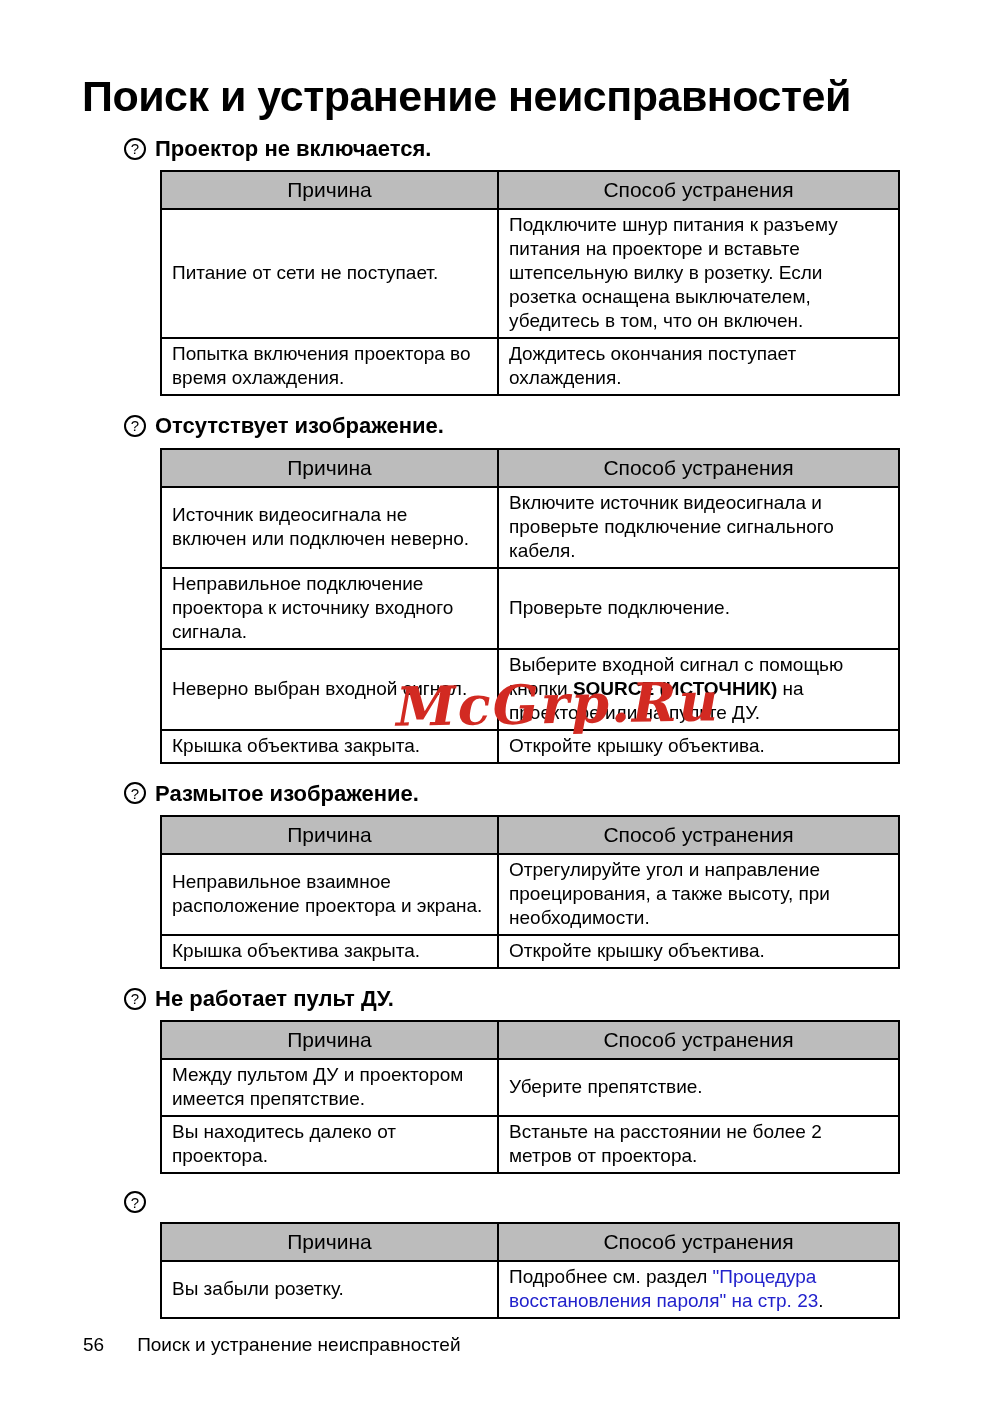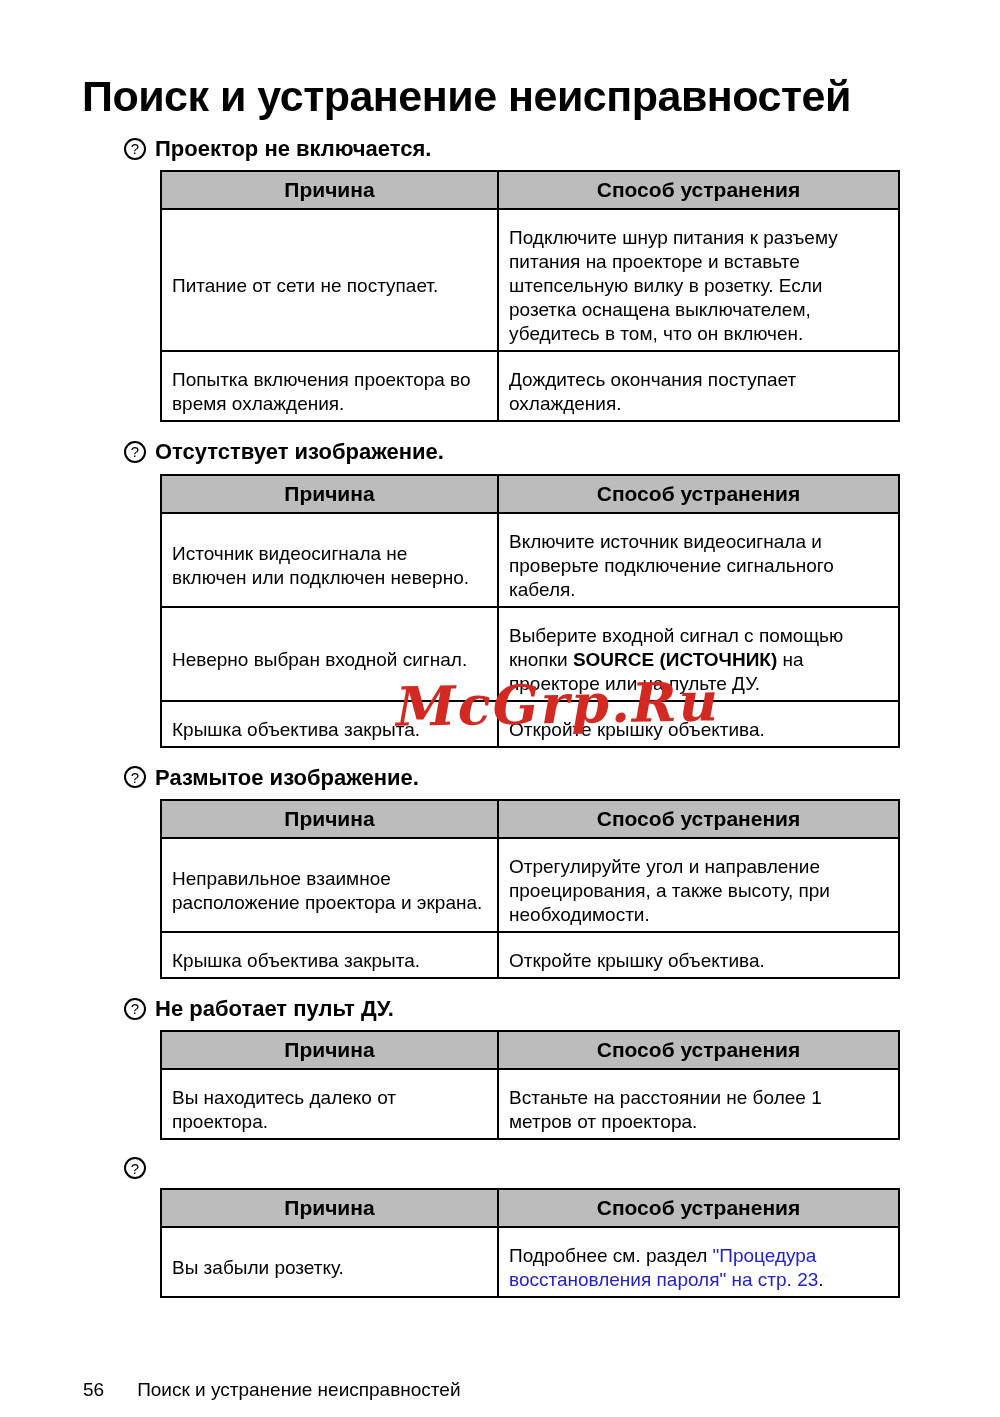--- a/index.html
+++ b/index.html
@@ -62,7 +62,7 @@
     background: #bcbcbc;
     border: 2px solid #000;
     font-size: 21px;
-    font-weight: 700;
+    font-weight: 400;
     padding: 6px 4px;
     text-align: center;
     margin-top: 16px;

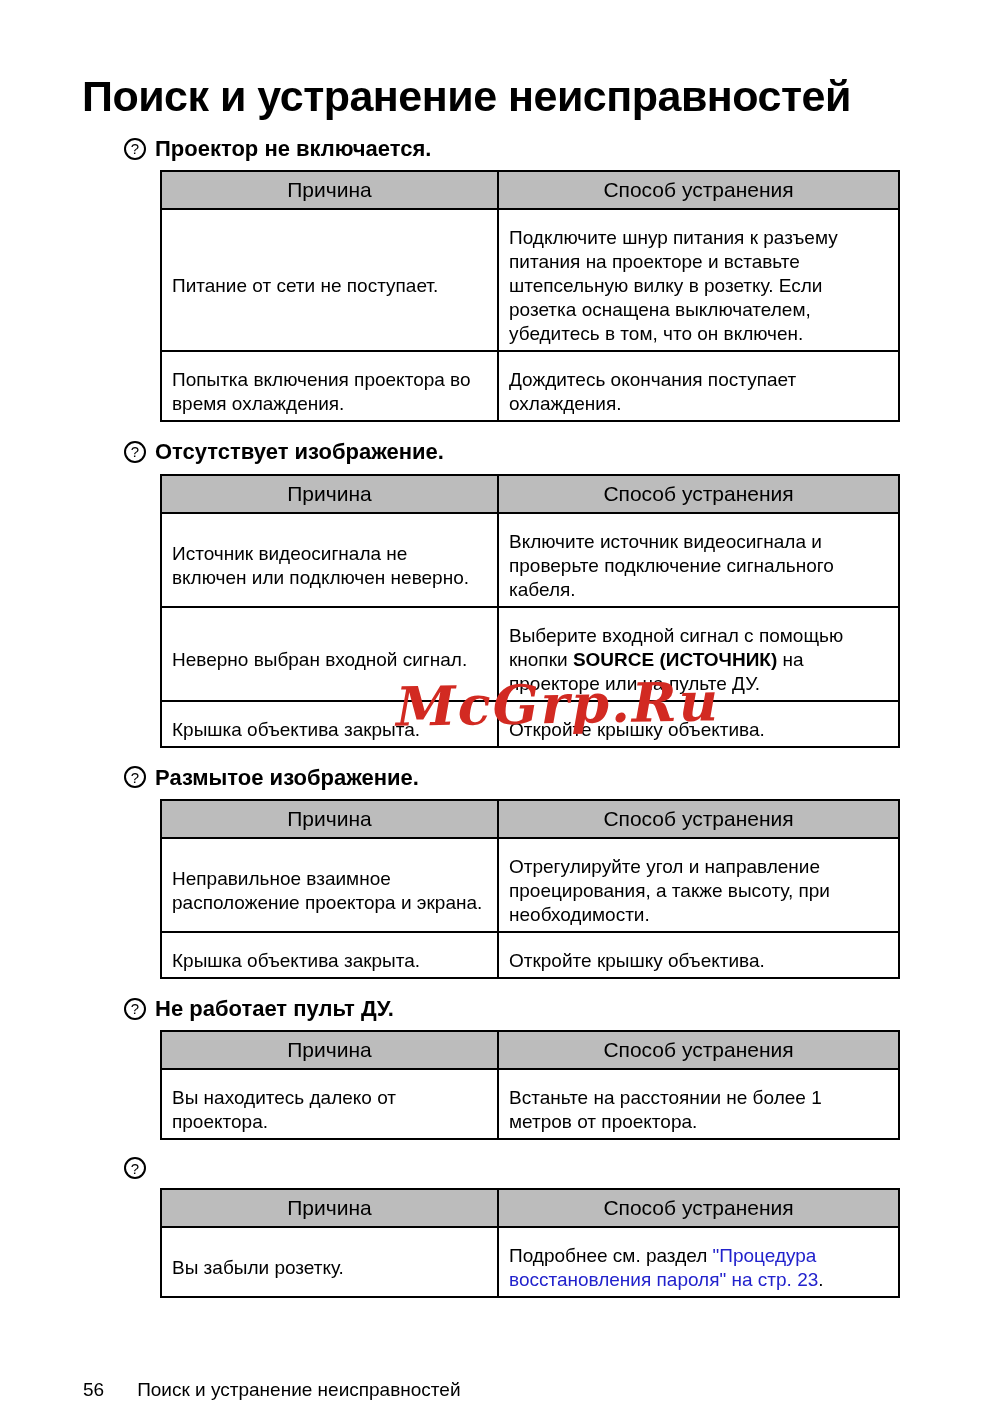--- a/index.html
+++ b/index.html
@@ -71,7 +71,7 @@
     border: 2px solid #000;
     font-size: 19px;
     line-height: 24px;
-    padding: 16px 10px 4px 10px;
+    padding: 3px 10px 4px 10px;
     vertical-align: middle;
     text-align: left;
   }

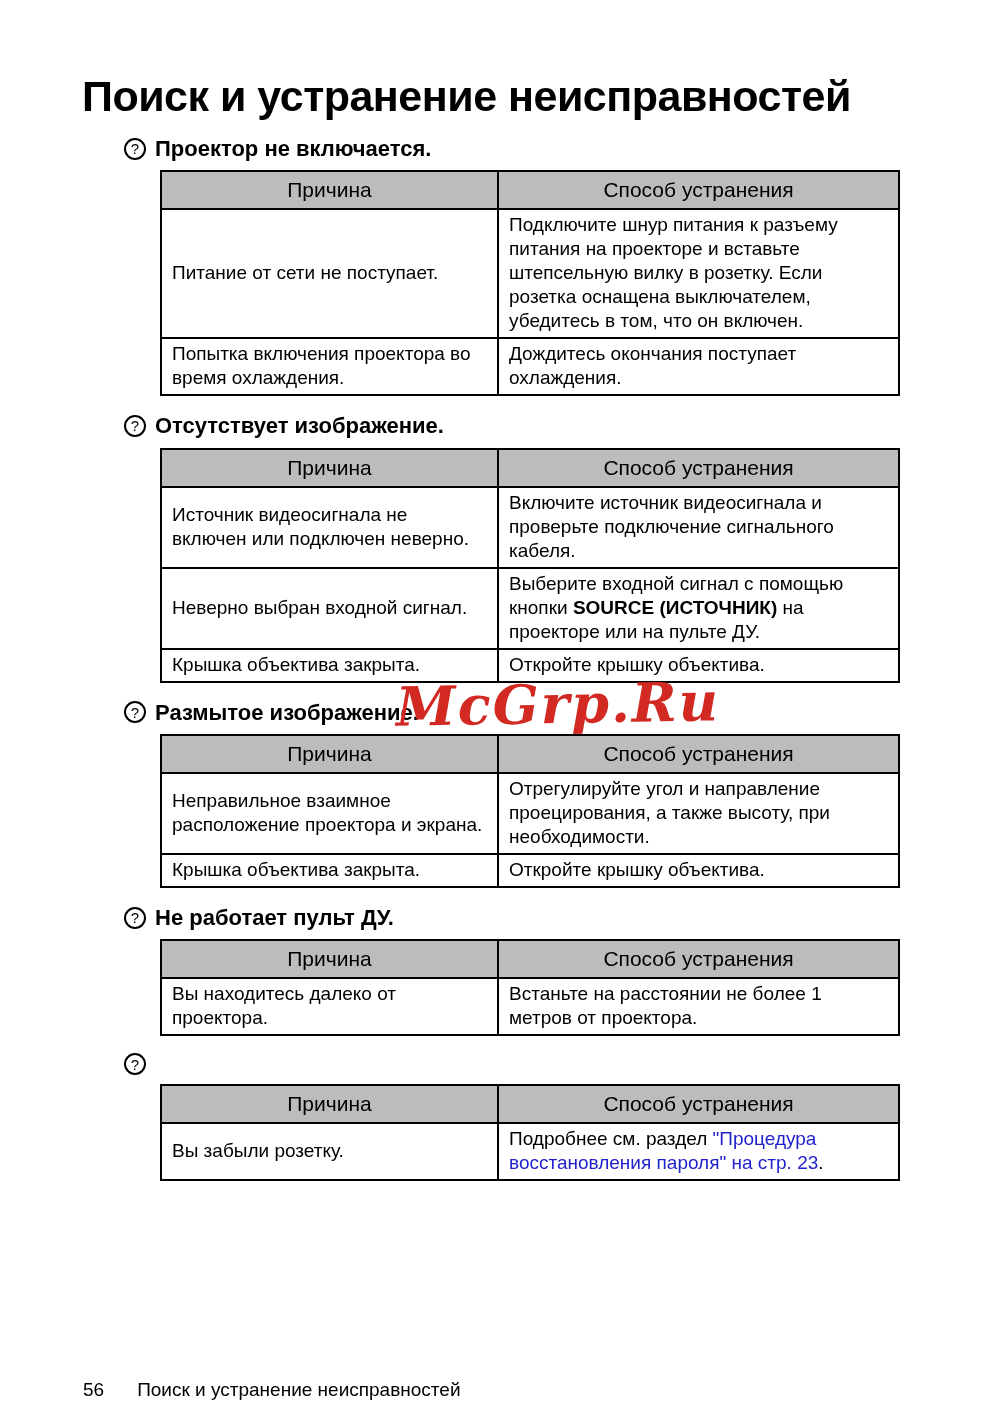--- a/index.html
+++ b/index.html
@@ -161,6 +161,10 @@
               <td><span>Включите источник видеосигнала и проверьте подключение сигнального кабеля.</span></td>
             </tr>
             <tr>
+              <td><span>Неправильное подключение проектора к источнику входного сигнала.</span></td>
+              <td><span>Проверьте подключение.</span></td>
+            </tr>
+            <tr>
               <td><span>Неверно выбран входной сигнал.</span></td>
               <td><span>Выберите входной сигнал с помощью кнопки </span><b>SOURCE (ИСТОЧНИК)</b><span> на проекторе или на пульте ДУ.</span></td>
             </tr>

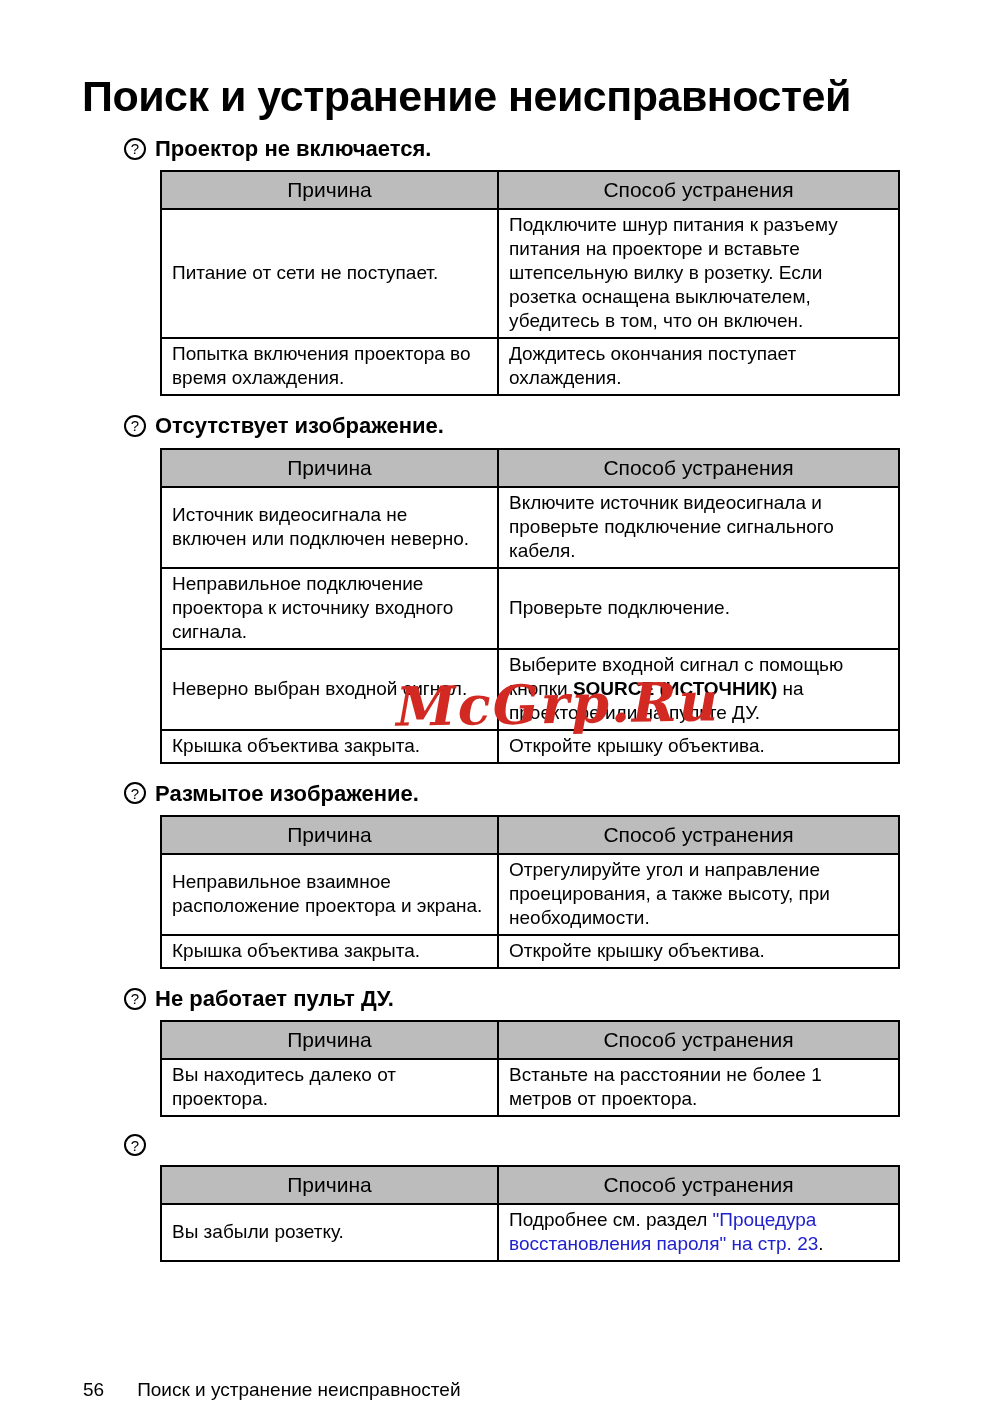--- a/index.html
+++ b/index.html
@@ -221,6 +221,10 @@
           </thead>
           <tbody>
             <tr>
+              <td><span>Между пультом ДУ и проектором имеется препятствие.</span></td>
+              <td><span>Уберите препятствие.</span></td>
+            </tr>
+            <tr>
               <td><span>Вы находитесь далеко от проектора.</span></td>
               <td><span>Встаньте на расстоянии не более 1 метров от проектора.</span></td>
             </tr>

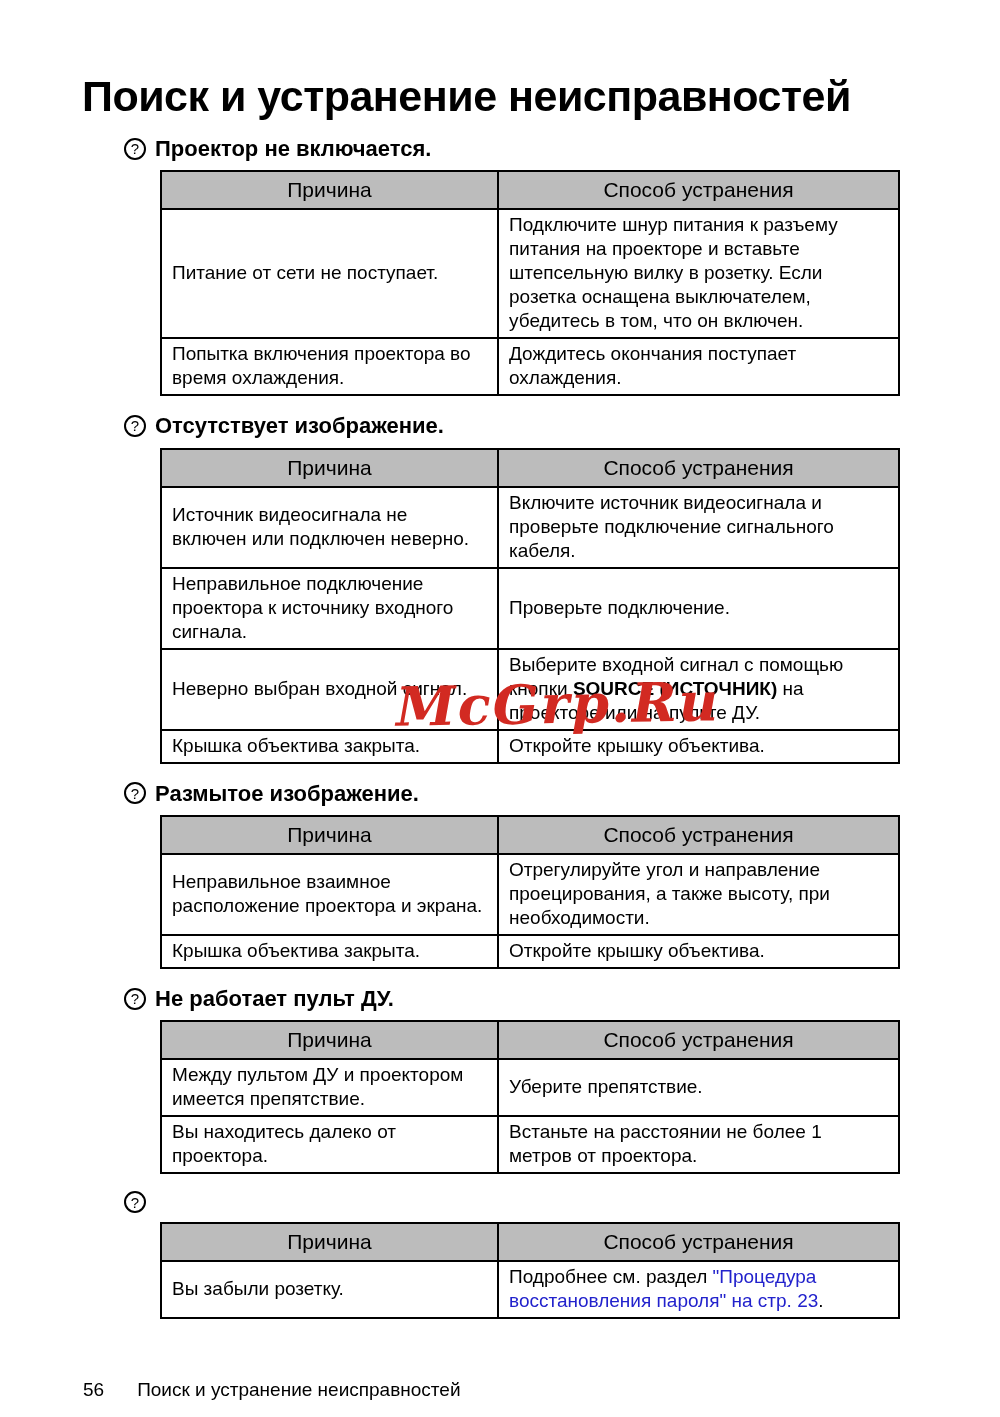--- a/index.html
+++ b/index.html
@@ -226,7 +226,7 @@
             </tr>
             <tr>
               <td><span>Вы находитесь далеко от проектора.</span></td>
-              <td><span>Встаньте на расстоянии не более 1 метров от проектора.</span></td>
+              <td><span>Встаньте на расстоянии не более 2 метров от проектора.</span></td>
             </tr>
           </tbody>
         </table>

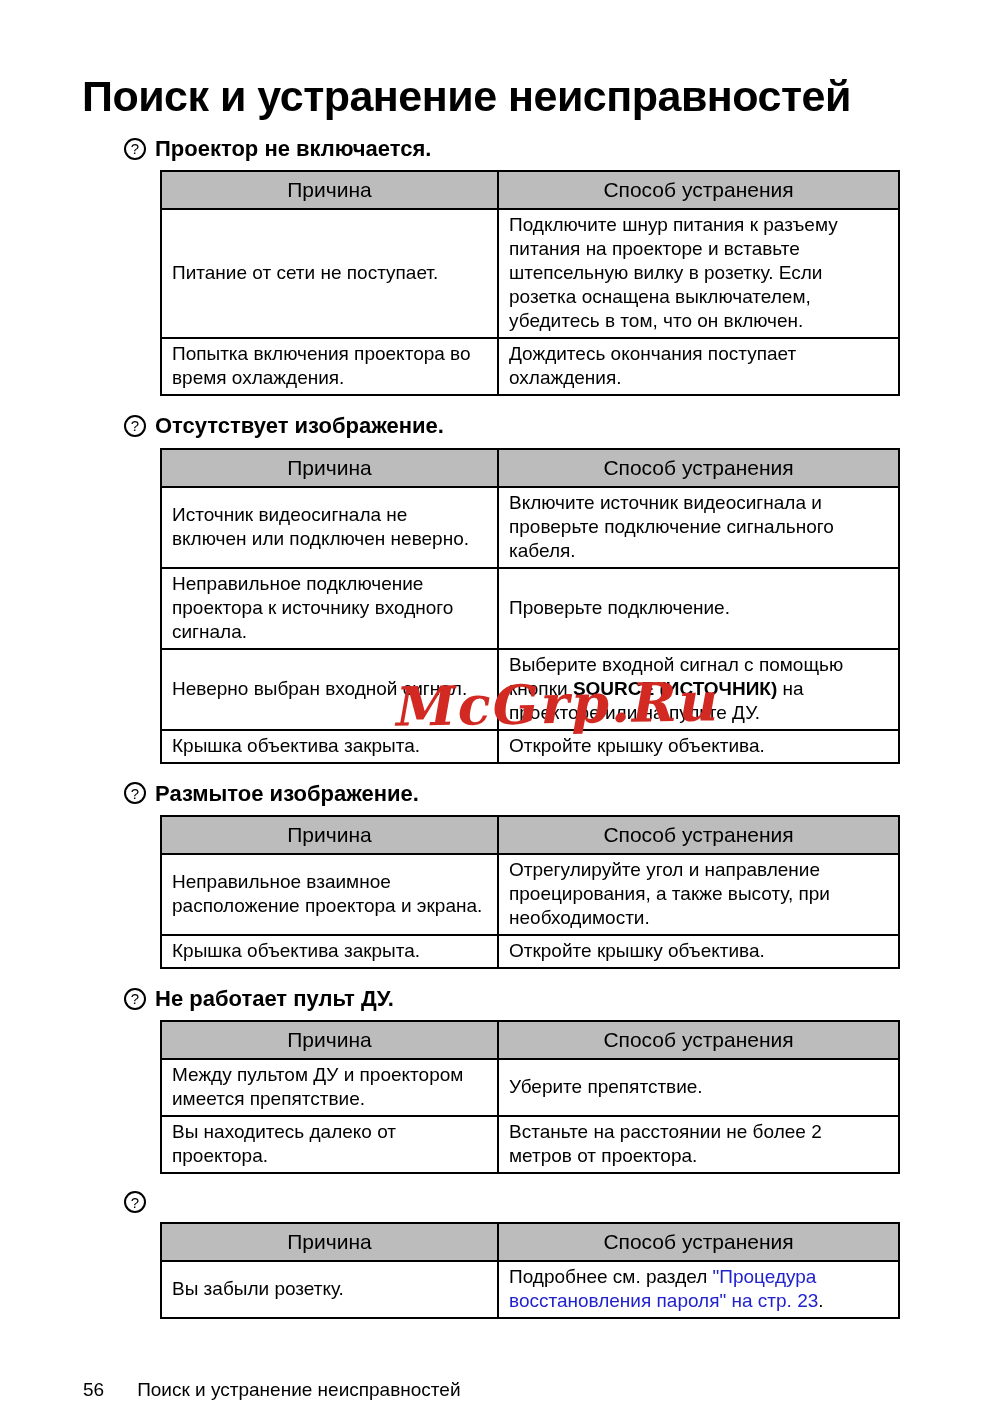--- a/index.html
+++ b/index.html
@@ -102,7 +102,6 @@
   .footer .pagenum {
     display: inline-block;
     margin-right: 33px;
-    margin-top: 45px;
   }
 </style>
 </head>

